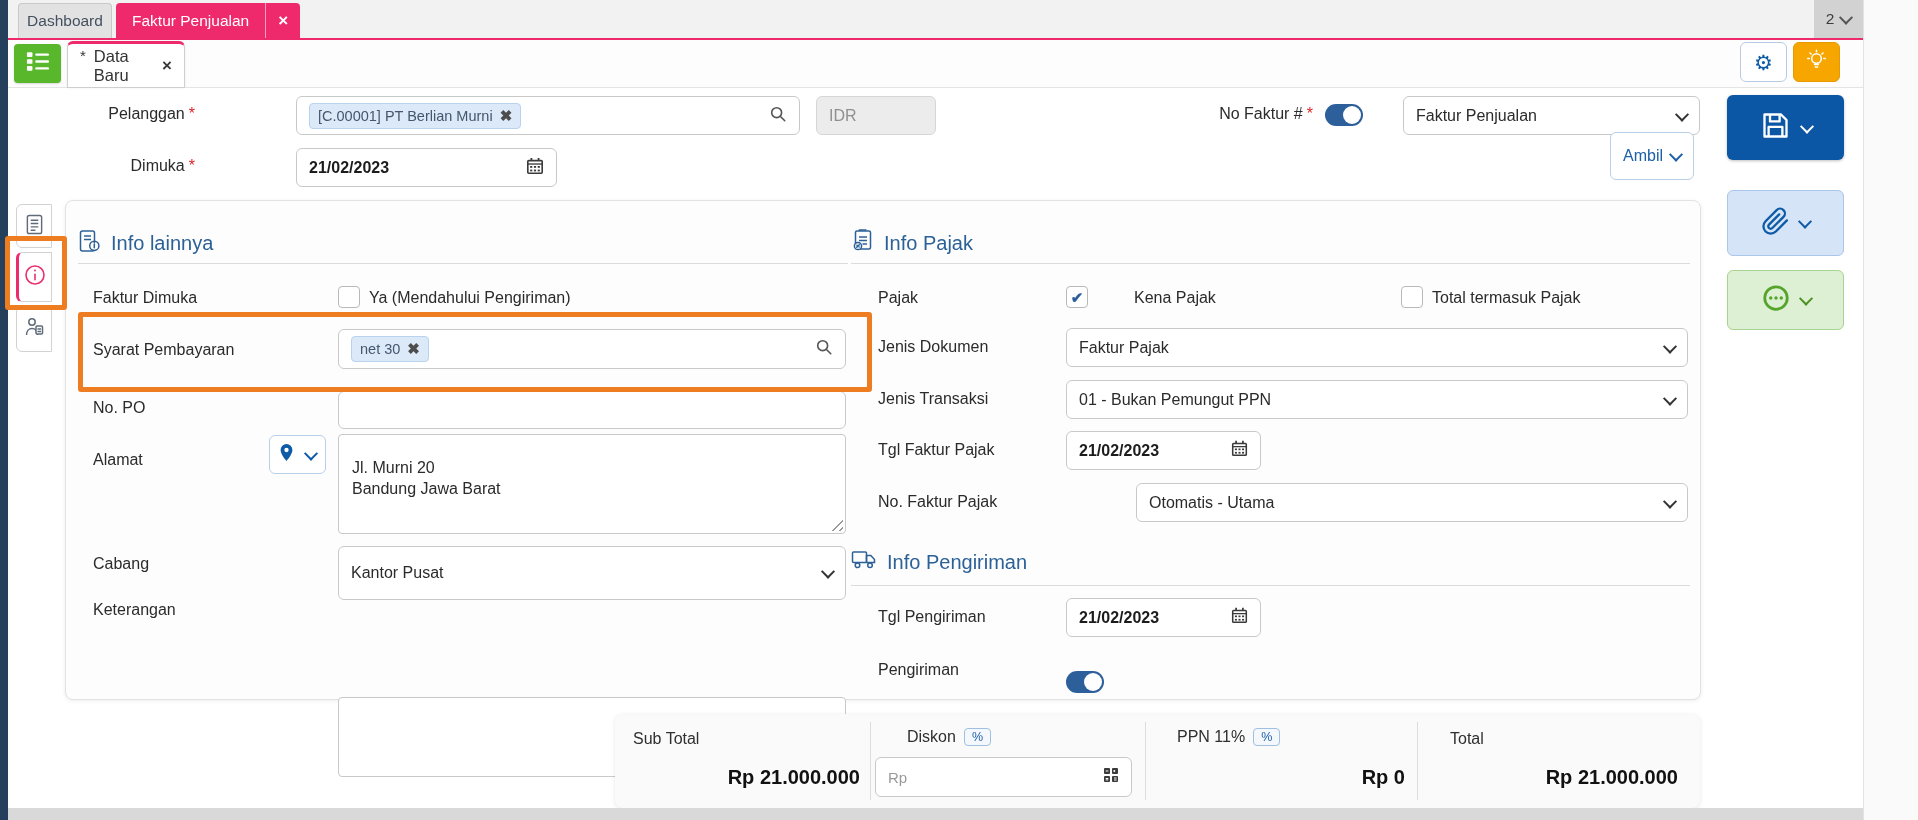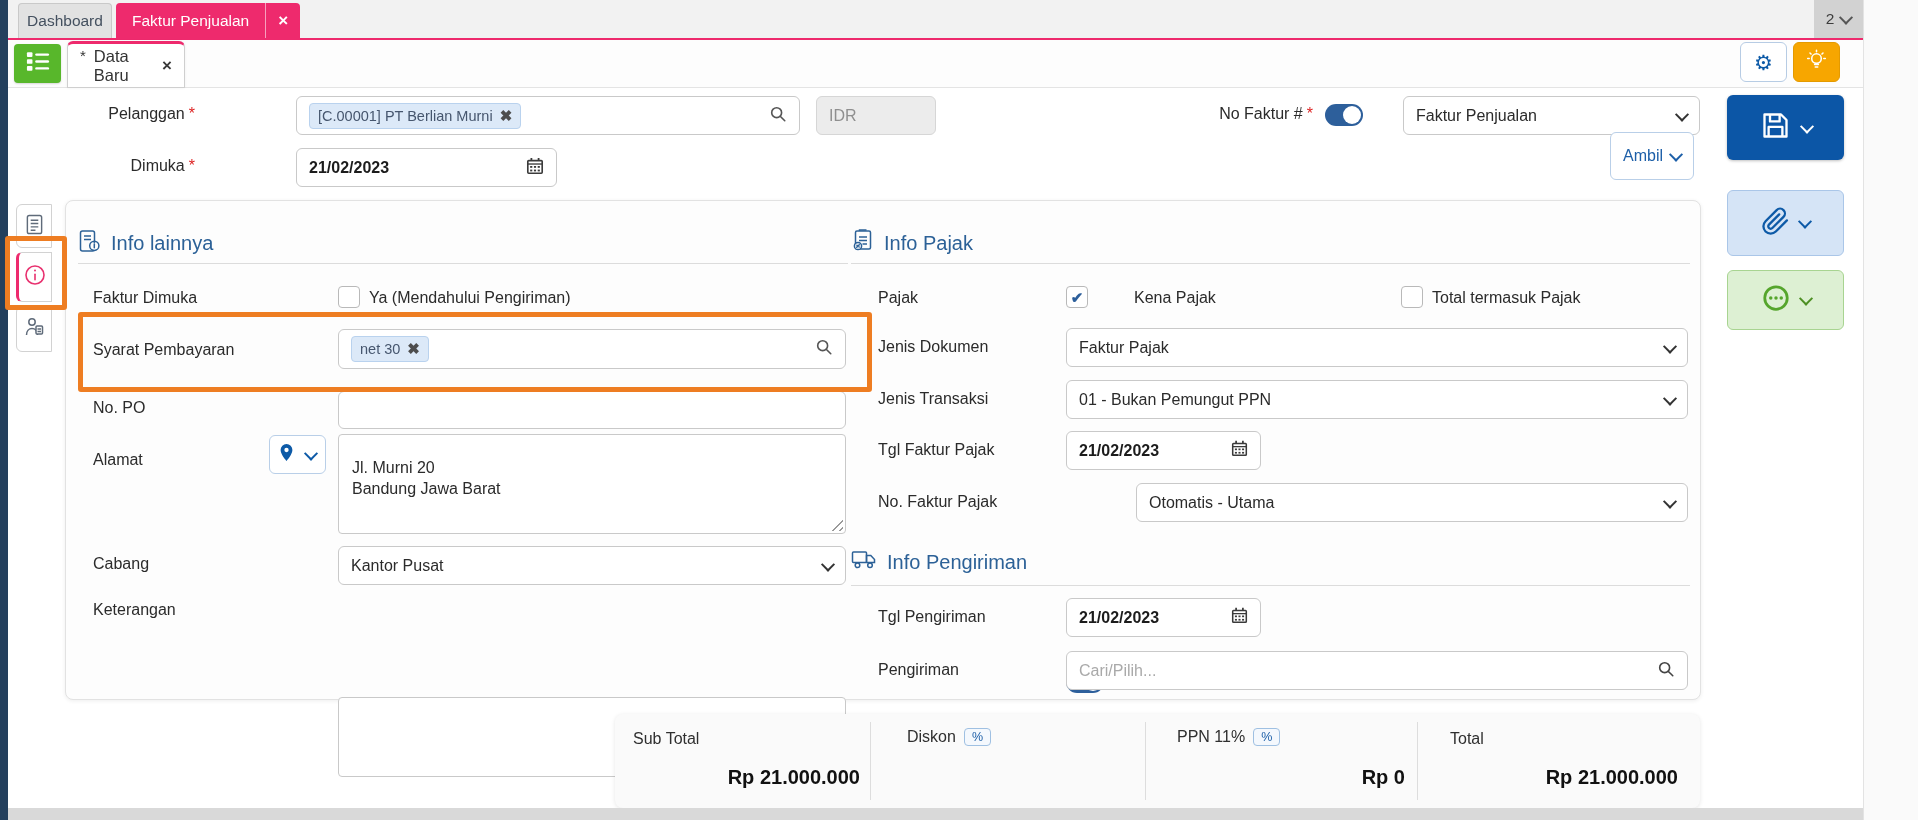--- a/index.html
+++ b/index.html
@@ -283,7 +283,7 @@
     </div>
 
     <div class="abs lbl" style="left:27px;top:354px">Cabang</div>
-    <div class="abs select" style="left:272px;top:345px;width:508px;height:39px">
+    <div class="abs select" style="left:272px;top:345px;width:508px;height:54px">
       <span>Kantor Pusat</span>
       <span class="chev" style="color:#333"></span>
     </div>

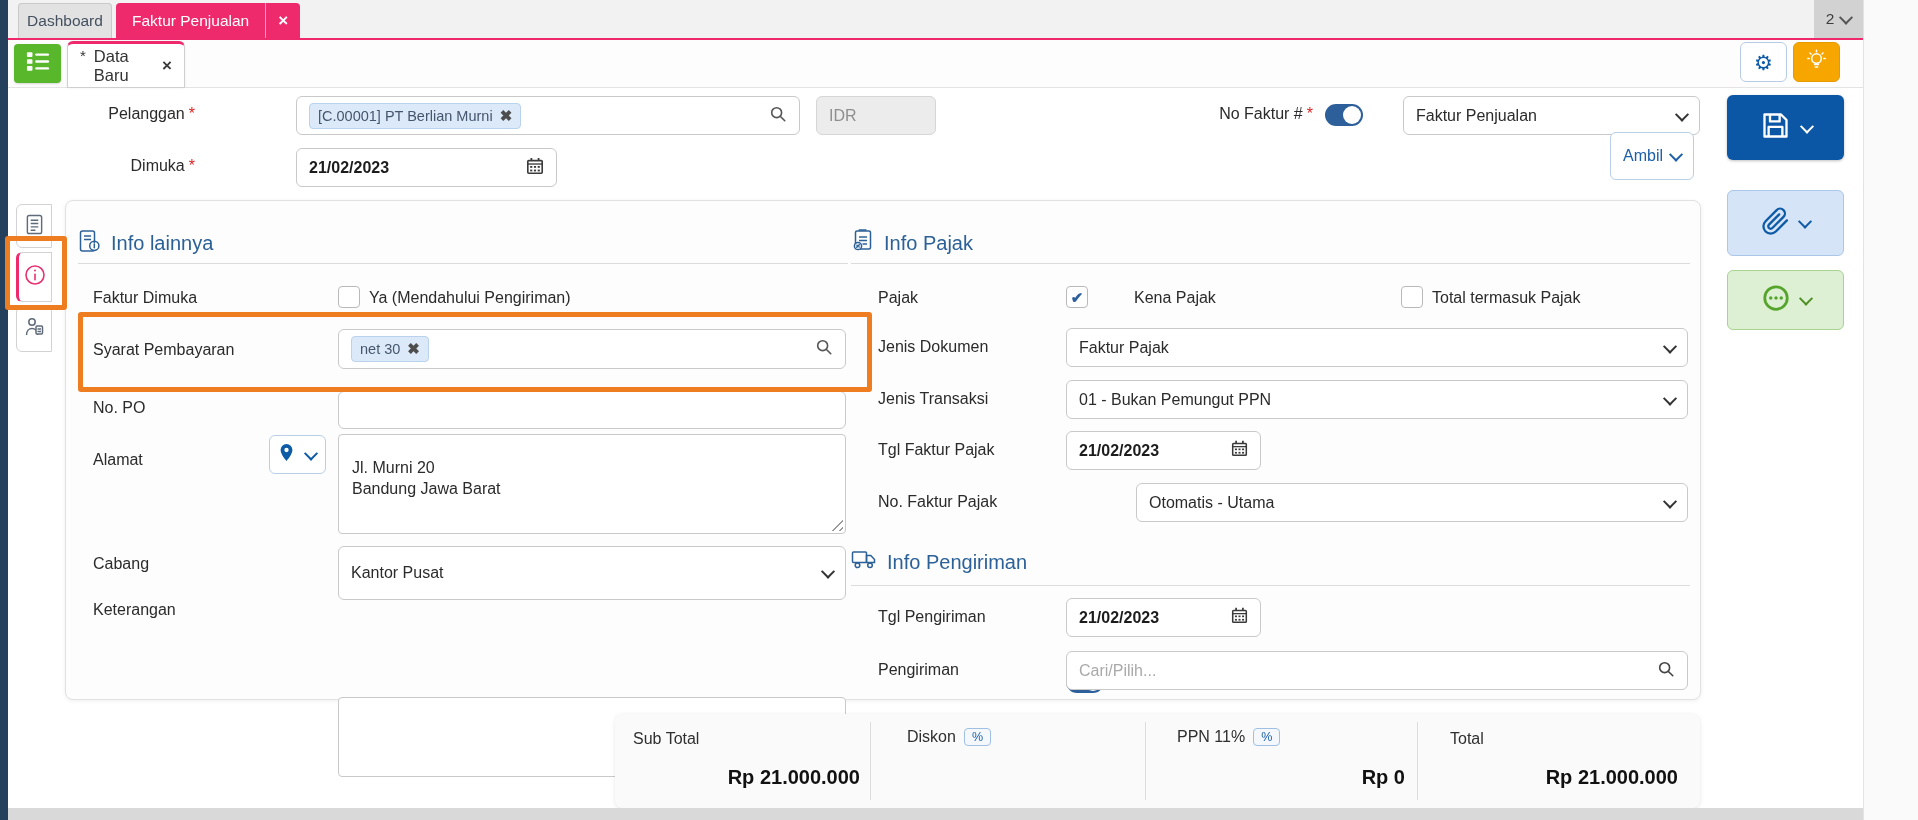--- a/index.html
+++ b/index.html
@@ -387,15 +387,6 @@
     </div>
 
     <div class="abs lbl" style="left:812px;top:460px">Pengiriman</div>
-    <div class="abs input" style="left:1000px;top:450px;width:622px;height:39px">
-      <span class="placeholder">Cari/Pilih...</span>
-      <span style="margin-left:auto">
-        <svg width="18" height="18" viewBox="0 0 20 20" fill="none" stroke="#444" stroke-width="1.8" stroke-linecap="round">
-            <circle cx="8.5" cy="8.5" r="5.5"></circle>
-            <path d="M13 13l4.5 4.5"></path>
-          </svg>
-      </span>
-    </div>
   </div>
 
   <div class="abs hl" style="left:5px;top:236px;width:62px;height:74px"></div>

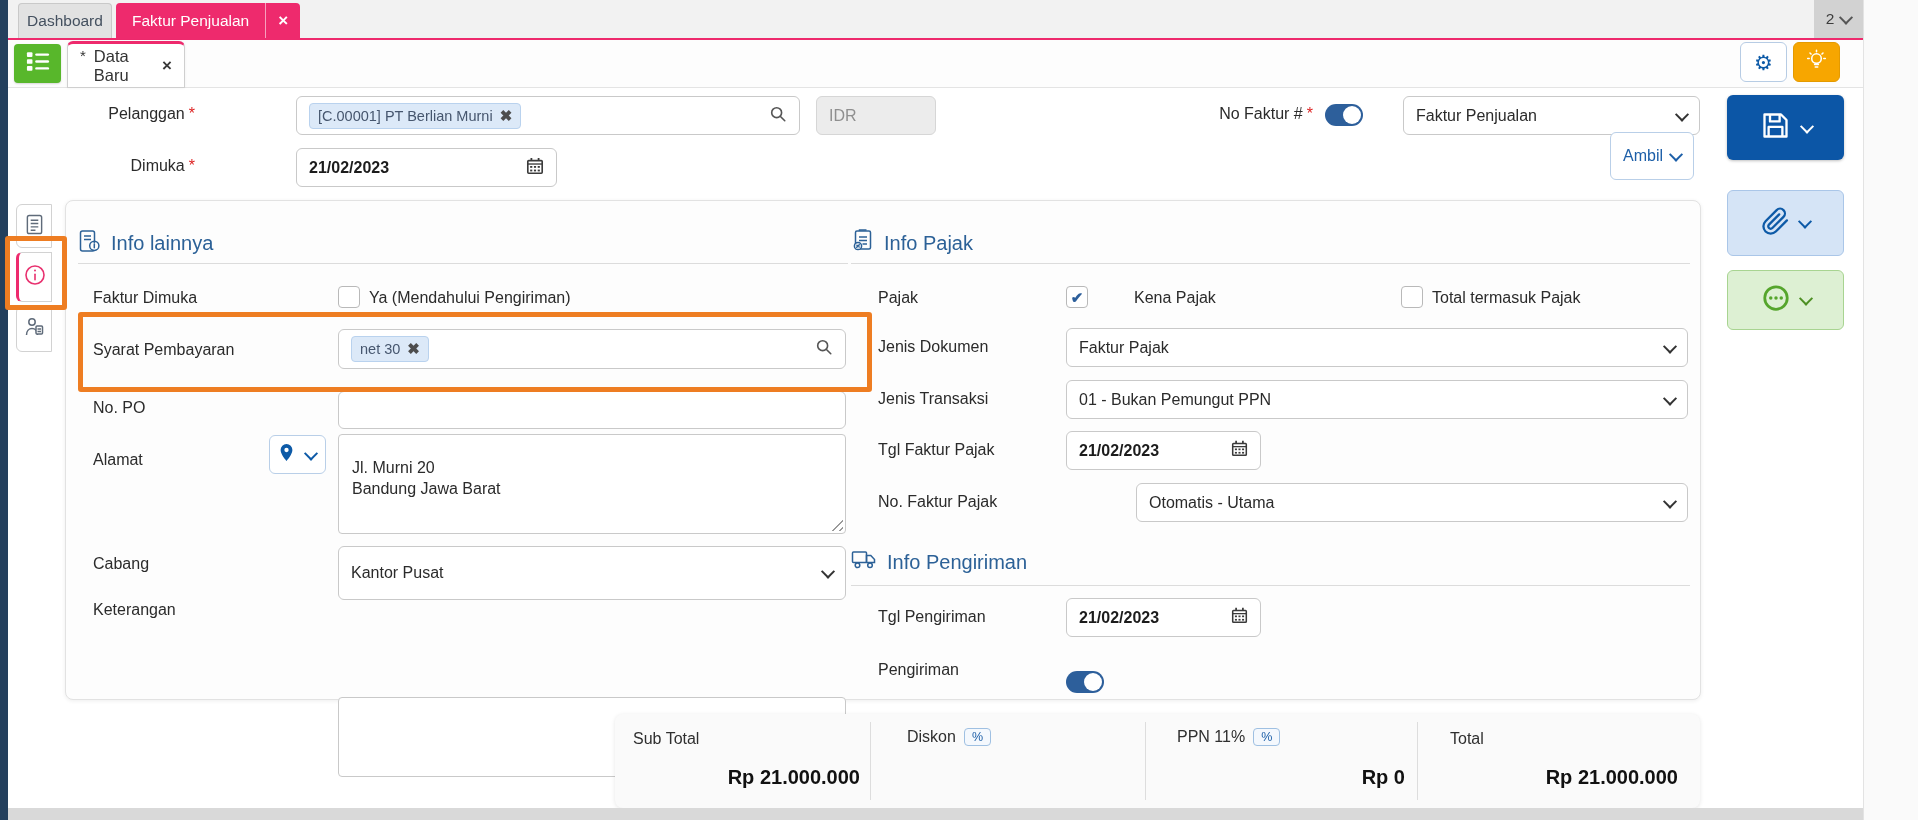--- a/index.html
+++ b/index.html
@@ -424,6 +424,18 @@
       <span>Diskon</span>
       <span class="badge">%</span>
     </div>
+    <div class="abs input" style="left:260px;top:43px;width:257px;height:40px;background:#fff">
+      <span style="color:#9a9a9a;font-size:15px">Rp</span>
+      <span style="margin-left:auto">
+        <svg width="16" height="16" viewBox="0 0 16 16" fill="#3a3a3a">
+            <rect x="1" y="1" width="6" height="6" rx="1"></rect>
+            <rect x="9" y="1" width="6" height="6" rx="1"></rect>
+            <rect x="1" y="9" width="6" height="6" rx="1"></rect>
+            <rect x="9" y="9" width="6" height="6" rx="1"></rect>
+            <path d="M2.7 4h2.6M11.3 3v2M10.3 4h2M2.7 11.5h2.6M2.7 12.9h2.6M11 11h2.6M11 13h2.6" stroke="#fff" stroke-width="1"></path>
+          </svg>
+      </span>
+    </div>
 
     <div class="abs tlabel" style="left:562px;top:14px">
       <span>PPN 11%</span>

